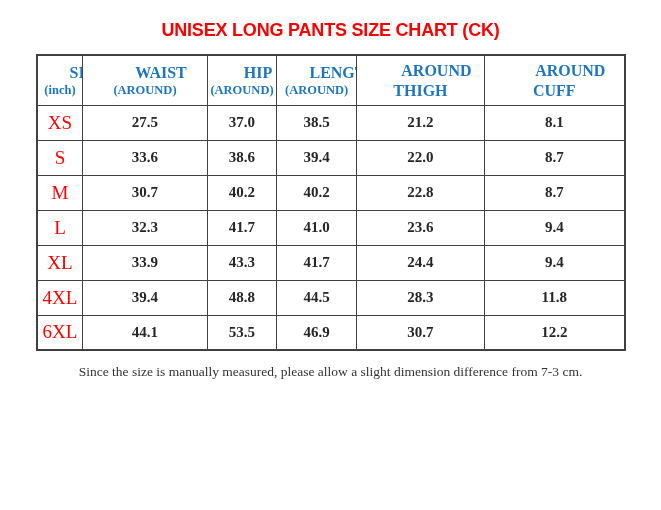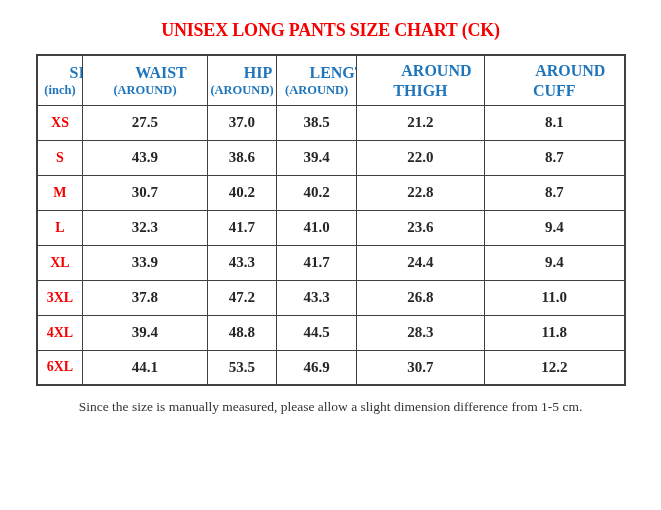--- a/index.html
+++ b/index.html
@@ -23,7 +23,7 @@
     font-weight: 700;
     letter-spacing: -0.2px;
     color: var(--title-red, #f70000);
-    font-family: Liberation Serif, serif;
+    font-family: Liberation Sans, sans-serif;
   }
   .size-table {
     width: 590px;

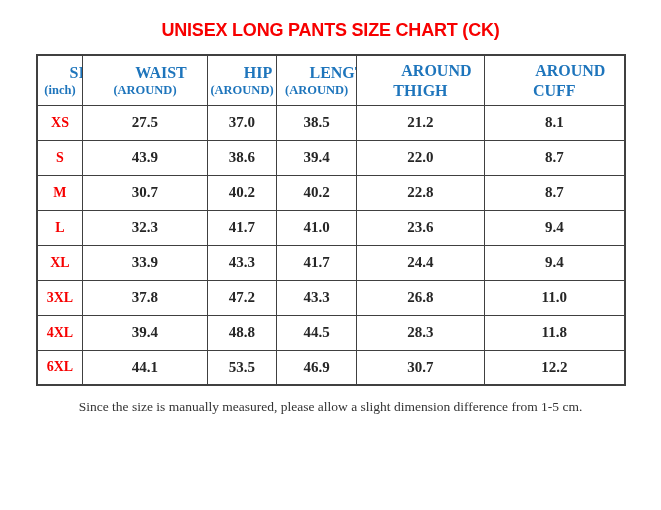--- a/index.html
+++ b/index.html
@@ -64,8 +64,8 @@
   th .hdr-sub.small { font-size: 12.5px; }
   th .hdr-sub.large { font-size: 16px; }
   td.size-cell {
-    font-size: 14px;
-    font-weight: 700;
+    font-size: 19px;
+    font-weight: 400;
     color: var(--size-red, #f70000);
   }
   td.value-cell {

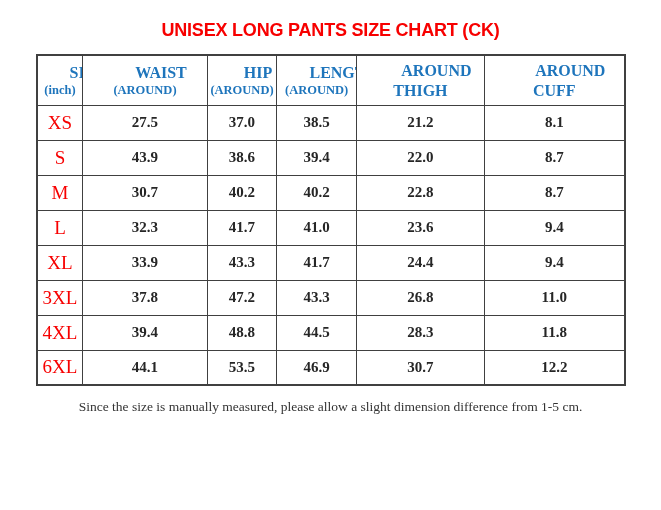--- a/index.html
+++ b/index.html
@@ -136,7 +136,7 @@
         </tr>
         <tr>
           <td class="size-cell">S</td>
-          <td class="value-cell">43.9</td>
+          <td class="value-cell">33.6</td>
           <td class="value-cell">38.6</td>
           <td class="value-cell">39.4</td>
           <td class="value-cell">22.0</td>

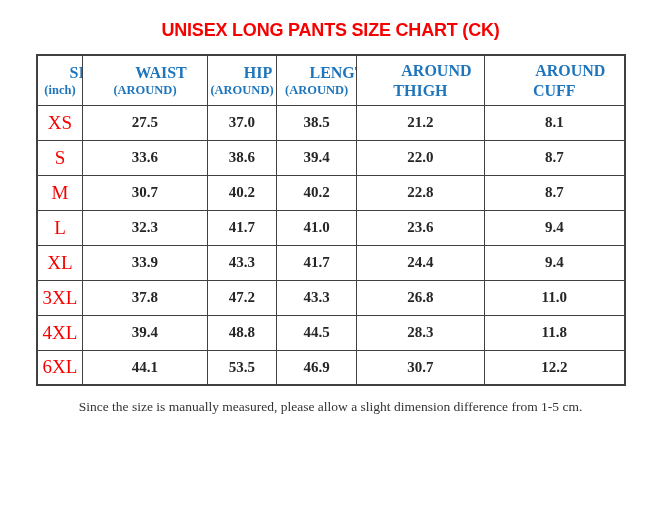--- a/index.html
+++ b/index.html
@@ -167,14 +167,6 @@
           <td class="value-cell">9.4</td>
         </tr>
         <tr>
-          <td class="size-cell">3XL</td>
-          <td class="value-cell">37.8</td>
-          <td class="value-cell">47.2</td>
-          <td class="value-cell">43.3</td>
-          <td class="value-cell">26.8</td>
-          <td class="value-cell">11.0</td>
-        </tr>
-        <tr>
           <td class="size-cell">4XL</td>
           <td class="value-cell">39.4</td>
           <td class="value-cell">48.8</td>

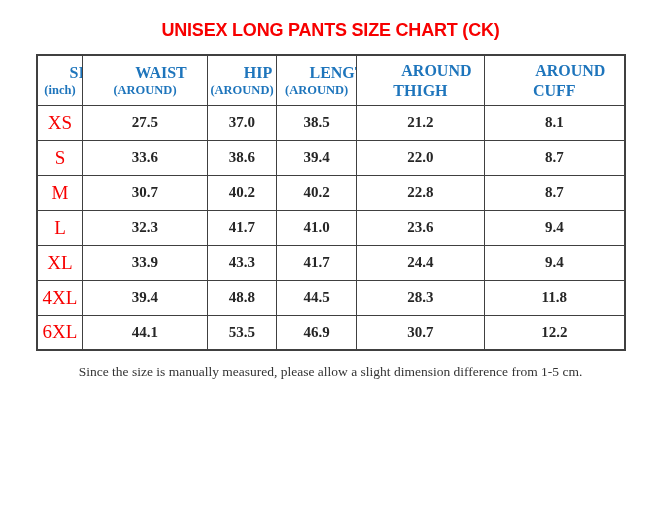--- a/index.html
+++ b/index.html
@@ -185,7 +185,7 @@
       </tbody>
   </table>
 
-  <p class="footer">Since the size is manually measured, please allow a slight dimension difference from 1-5 cm.</p>
+  <p class="footer">Since the size is manually measured, please allow a slight dimension difference from 7-3 cm.</p>
 </div>
 
 </body></html>

